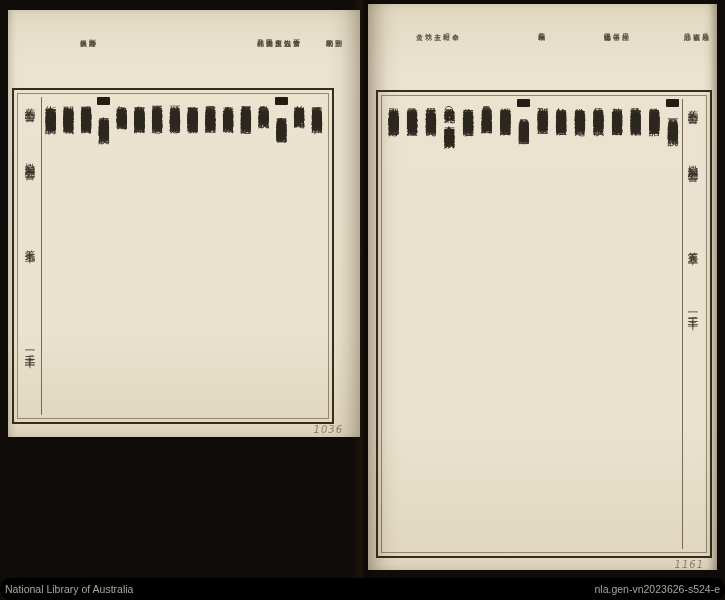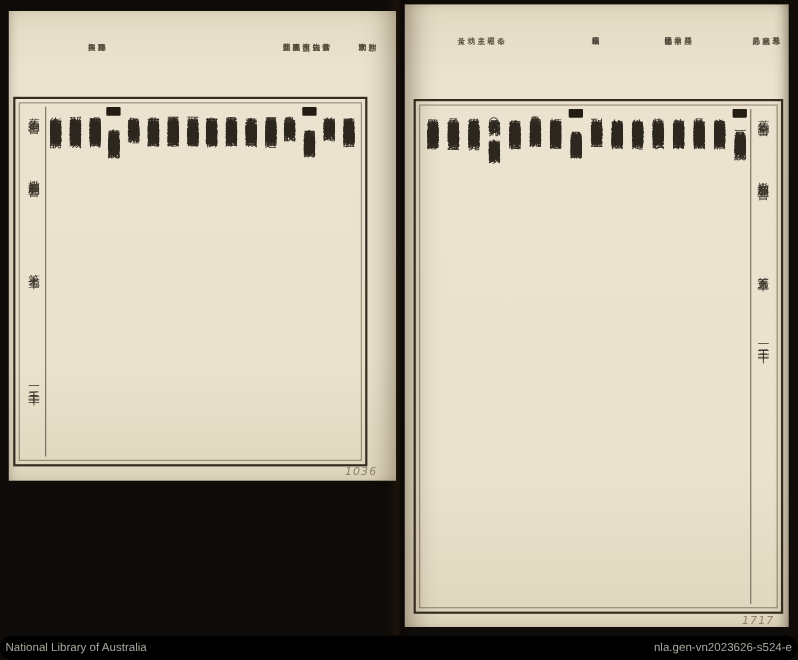--- a/index.html
+++ b/index.html
@@ -158,7 +158,7 @@
           </div>
       </div>
     </div>
-    <div class="pencil">1717</div>
+    <div class="pencil">1161</div>
   </div>
 
   <div class="footer">

